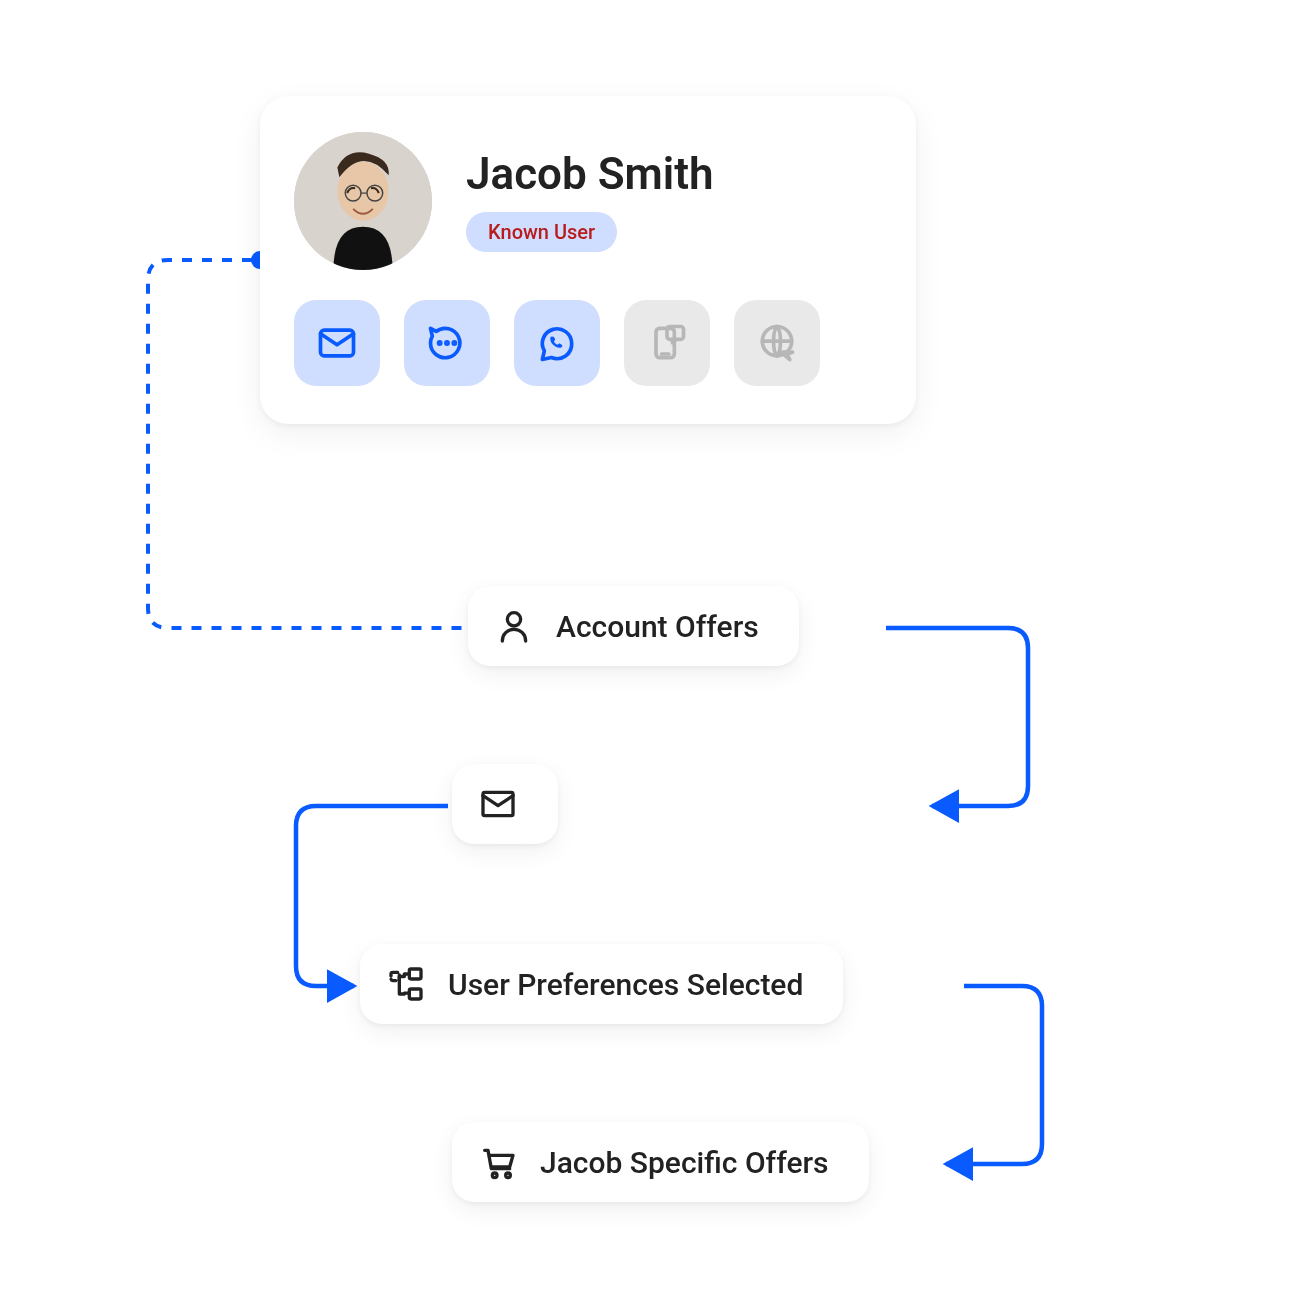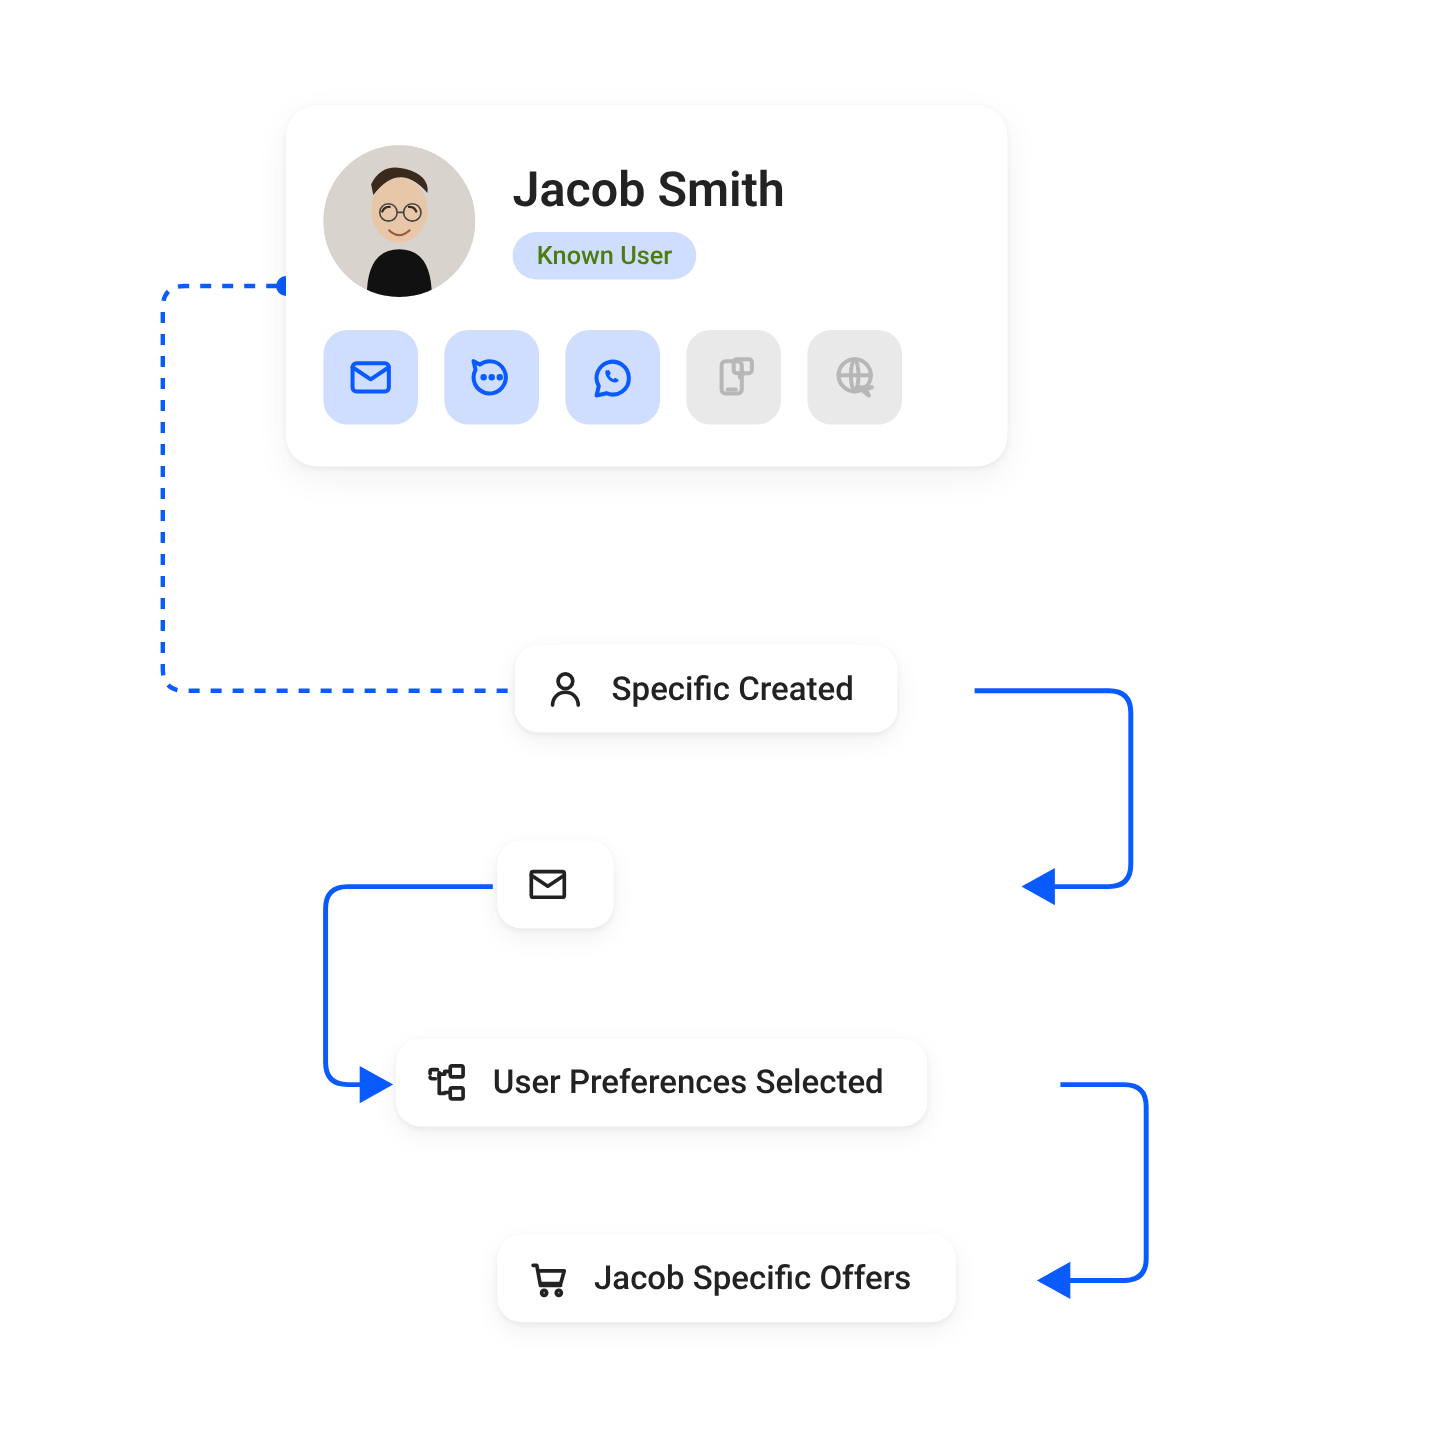--- a/index.html
+++ b/index.html
@@ -24,7 +24,7 @@
   .name{font-size:44px;font-weight:600;color:#222;line-height:1.1;}
   .badge{
     display:inline-block;margin-top:14px;padding:8px 22px;border-radius:26px;
-    background:#cfddff;color:#4d7c0f;font-size:23px;font-weight:500;
+    background:#cfddff;color:#b91c1c;font-size:20px;font-weight:500;
   }
   .chan-row{display:flex;gap:24px;margin-top:30px;}
   .chan{

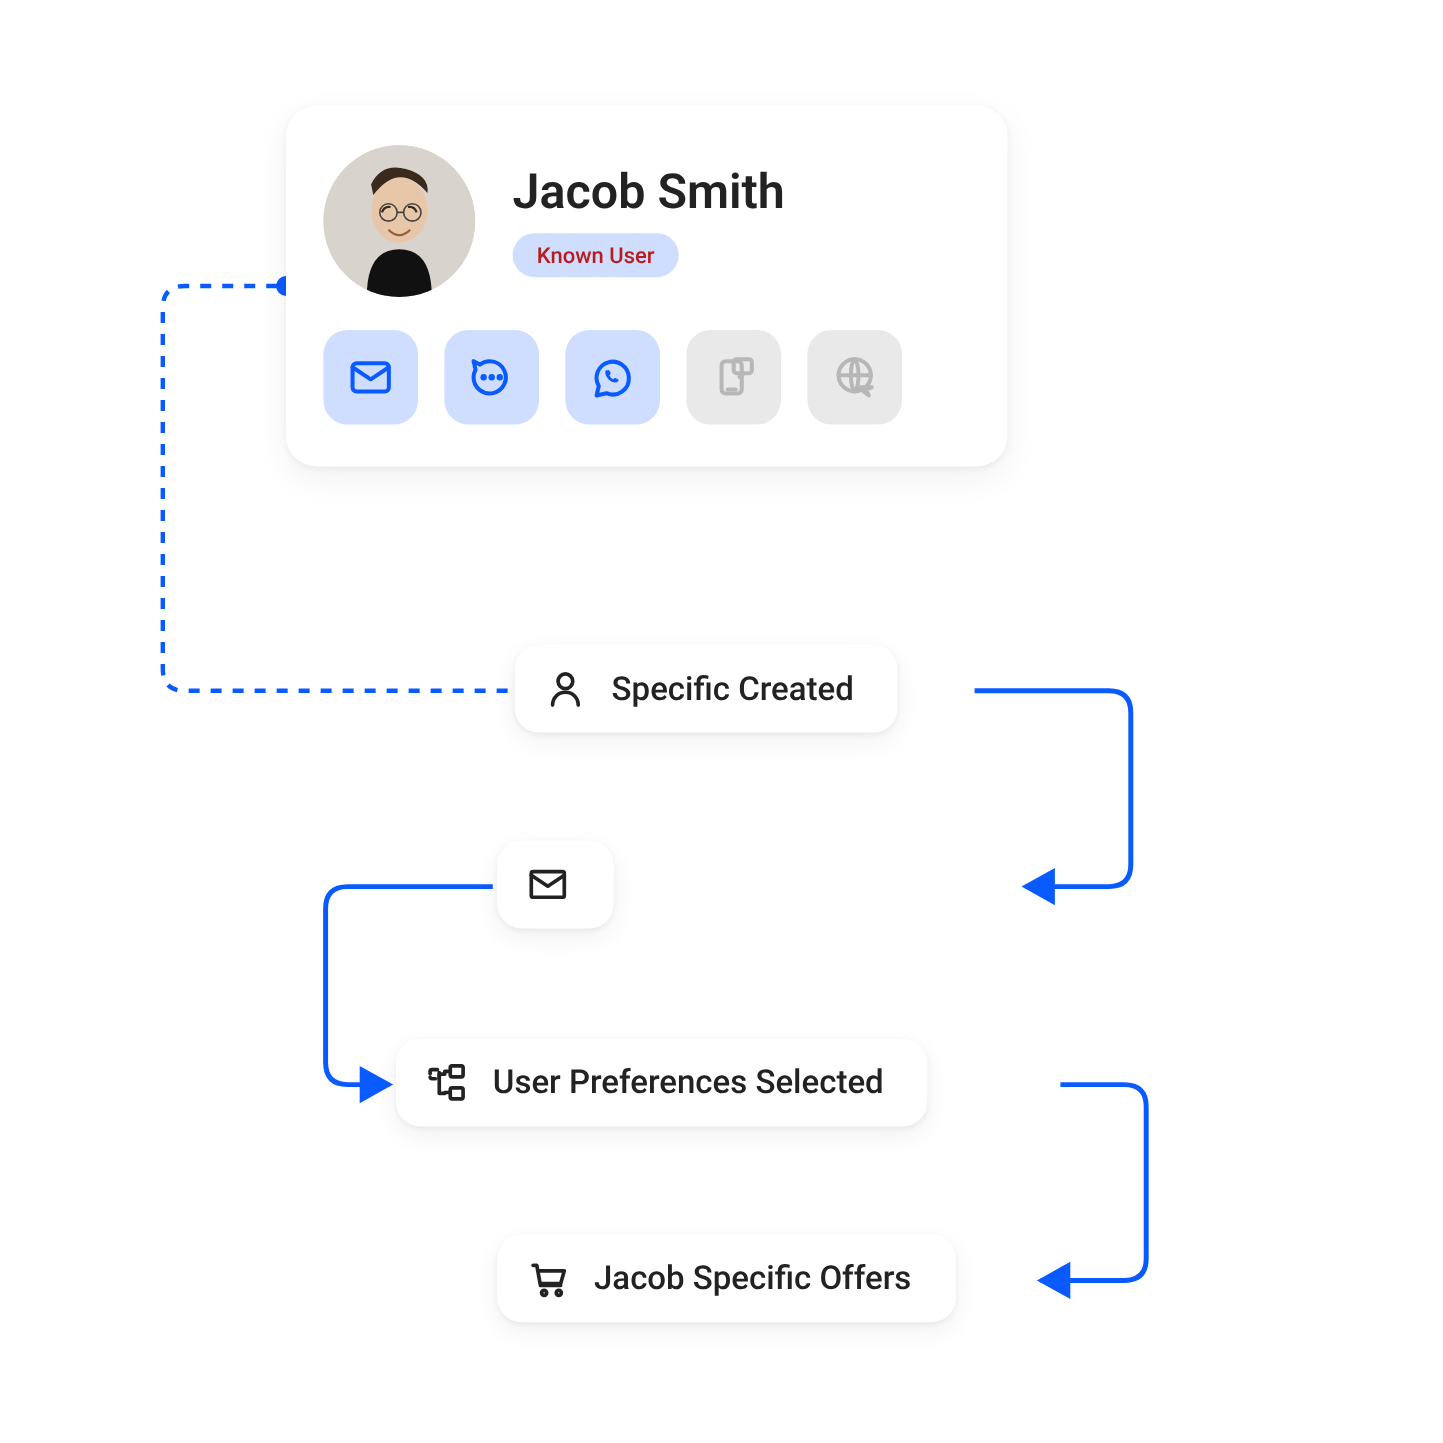--- a/index.html
+++ b/index.html
@@ -133,7 +133,7 @@
       <circle cx="12" cy="8" r="4"></circle>
         <path d="M5 21c0-4 3-7 7-7s7 3 7 7"></path>
     </svg>
-    <span class="step-label">Specific Created</span>
+    <span class="step-label">Account Offers</span>
   </div>
 
   <div class="step" style="left:452px;top:764px;">

